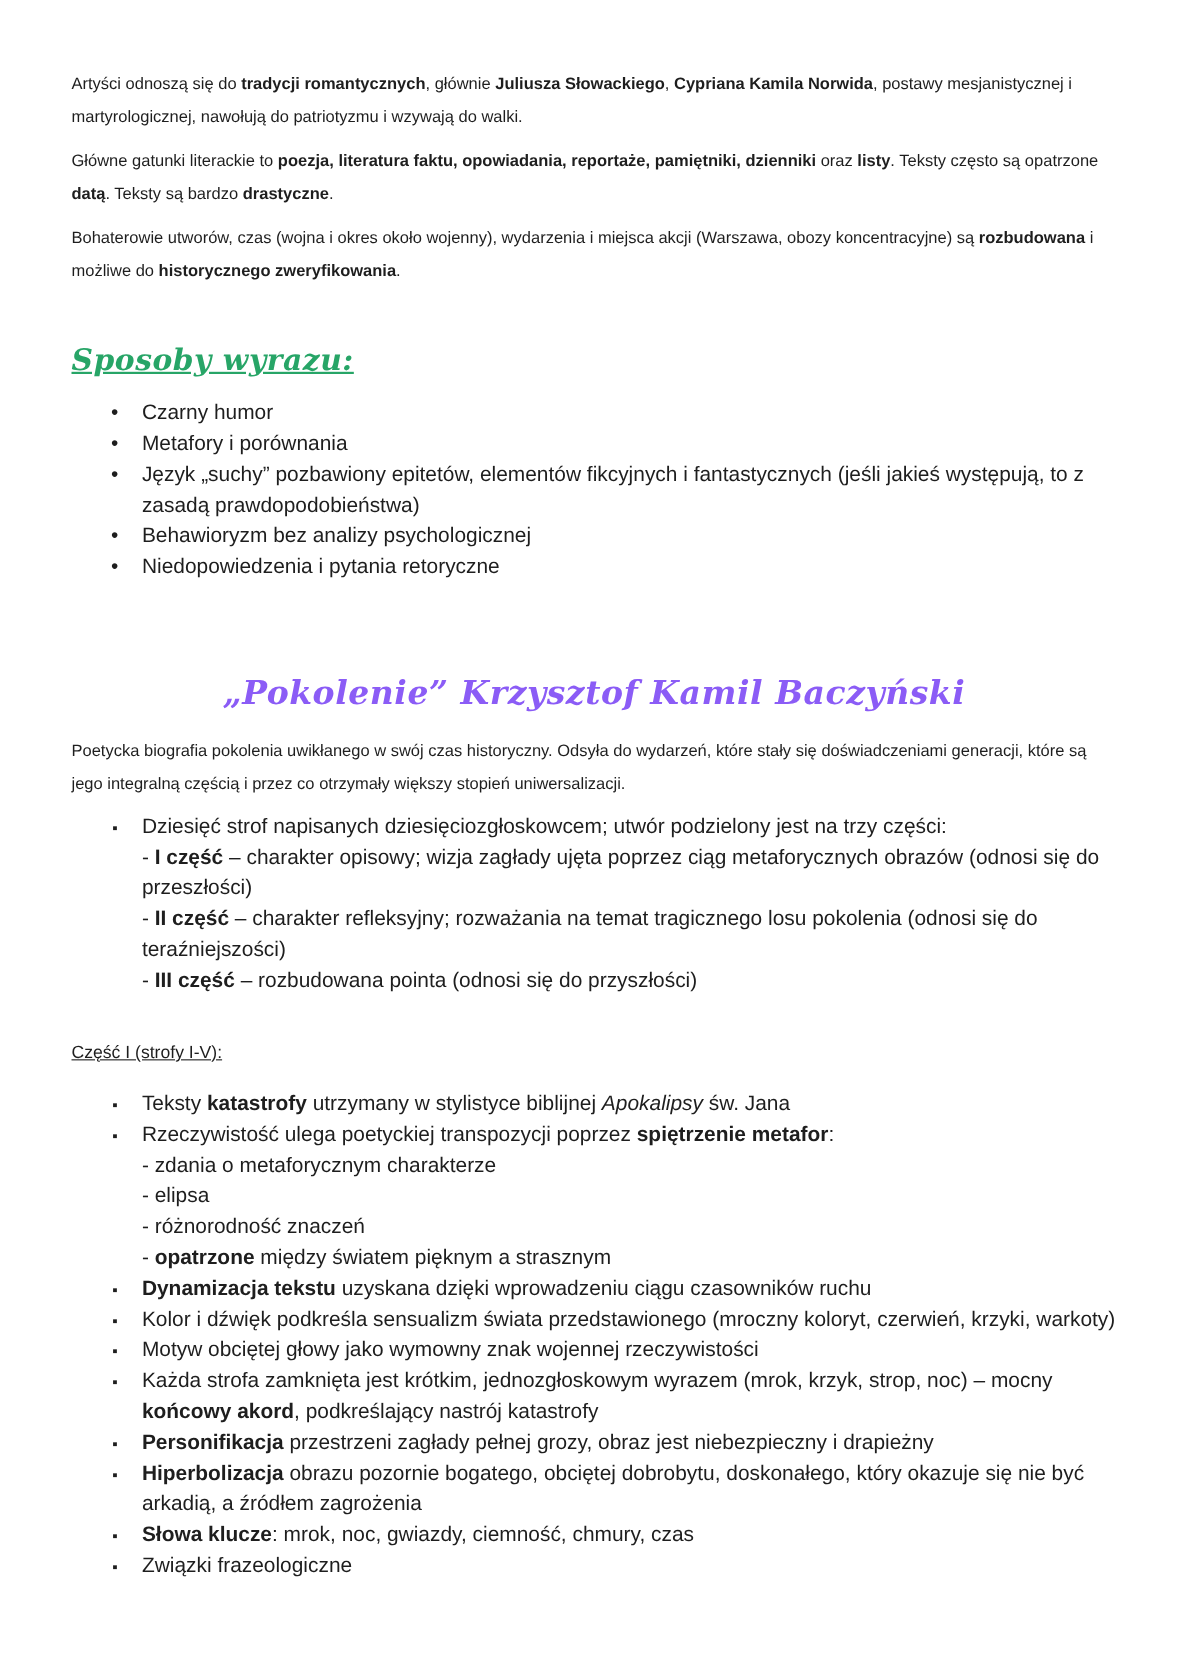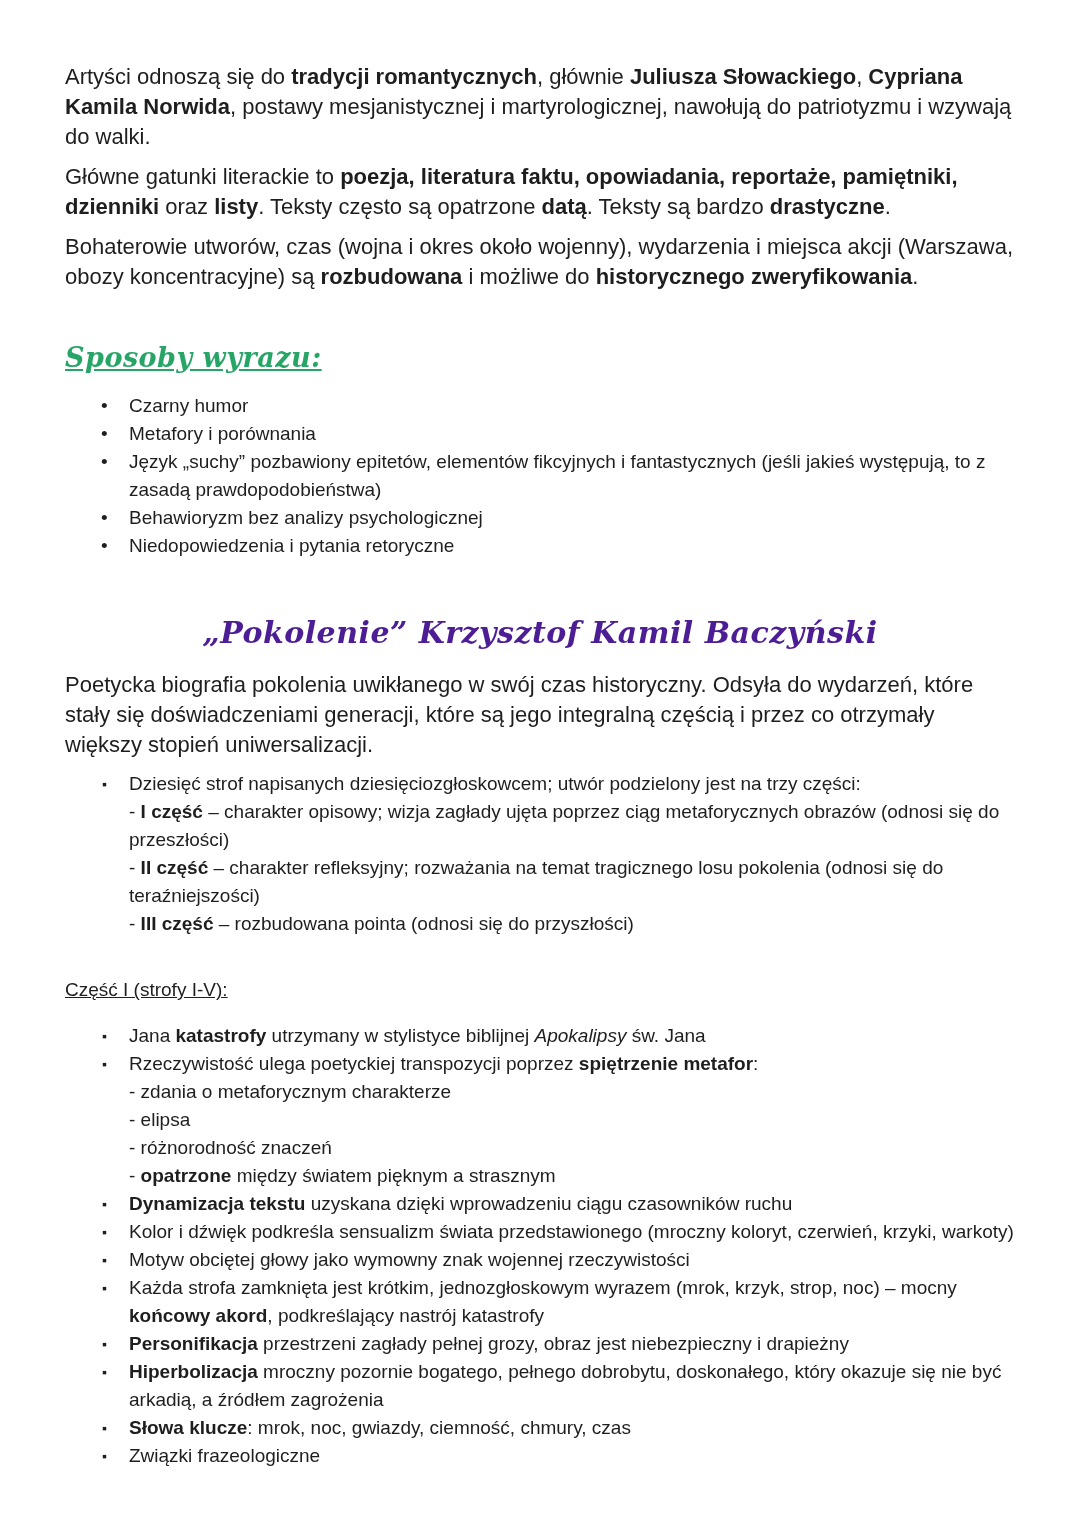--- a/index.html
+++ b/index.html
@@ -14,7 +14,7 @@
   .page { padding: 62px 65px 0 65px; box-sizing: border-box; }
 
   .para {
-    font-size: 22px;
+    font-size: 15px;
     line-height: 30px;
     margin: 0 0 10px 0;
   }

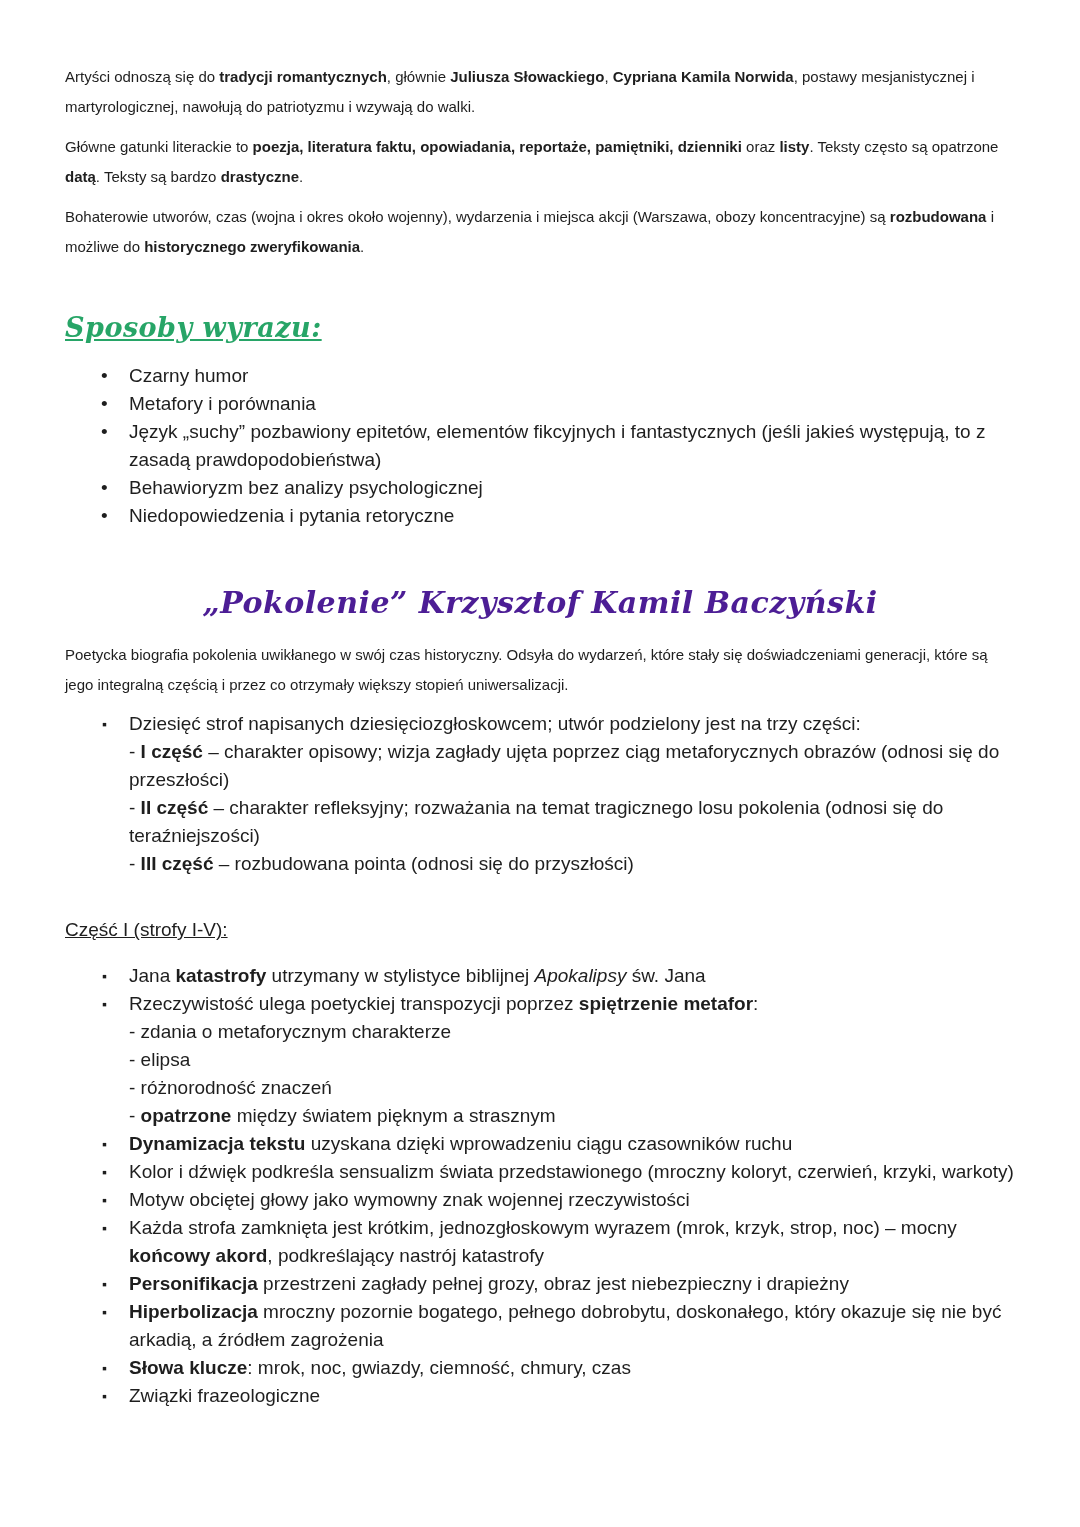--- a/index.html
+++ b/index.html
@@ -40,9 +40,9 @@
     font-size: 30px;
     line-height: 46px;
     text-align: center;
-    margin: 50px 0 14px 0;
+    margin: 78px 0 14px 0;
     letter-spacing: 0.5px;
-    color: #4c1d95;
+    color: #8b5cf6;
   }
 
   ul.doc-list {

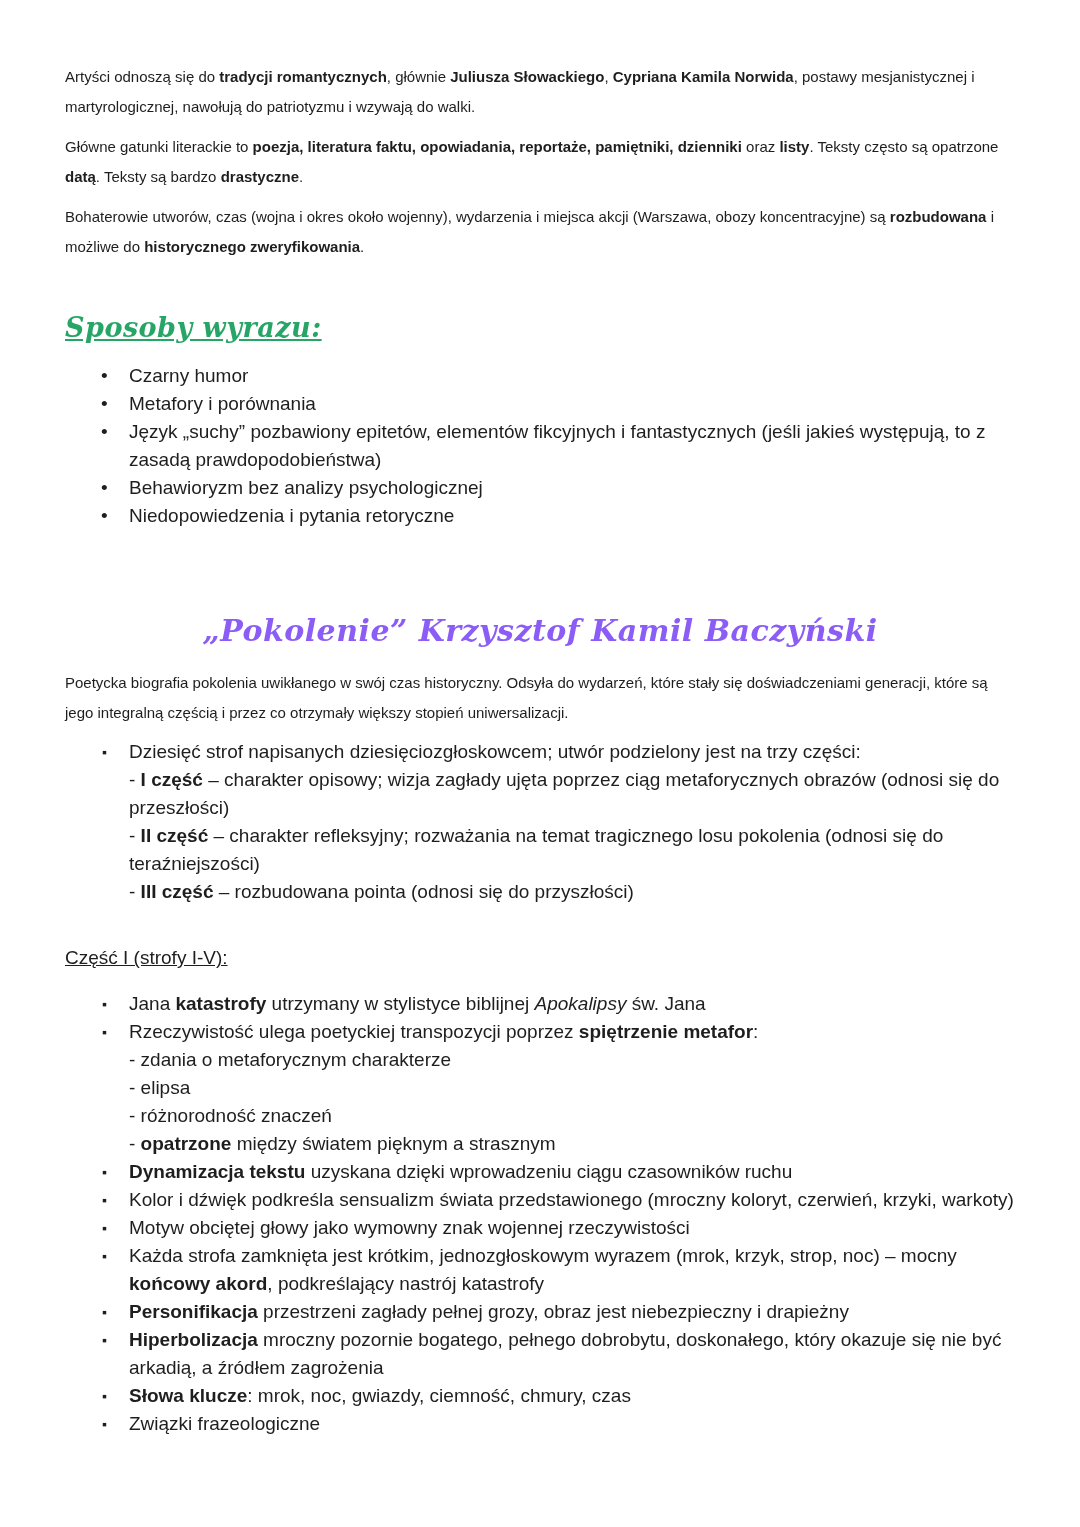--- a/index.html
+++ b/index.html
@@ -72,7 +72,7 @@
   }
 
   .underline-heading {
-    font-size: 19px;
+    font-size: 16px;
     line-height: 28px;
     font-weight: normal;
     text-decoration: underline;

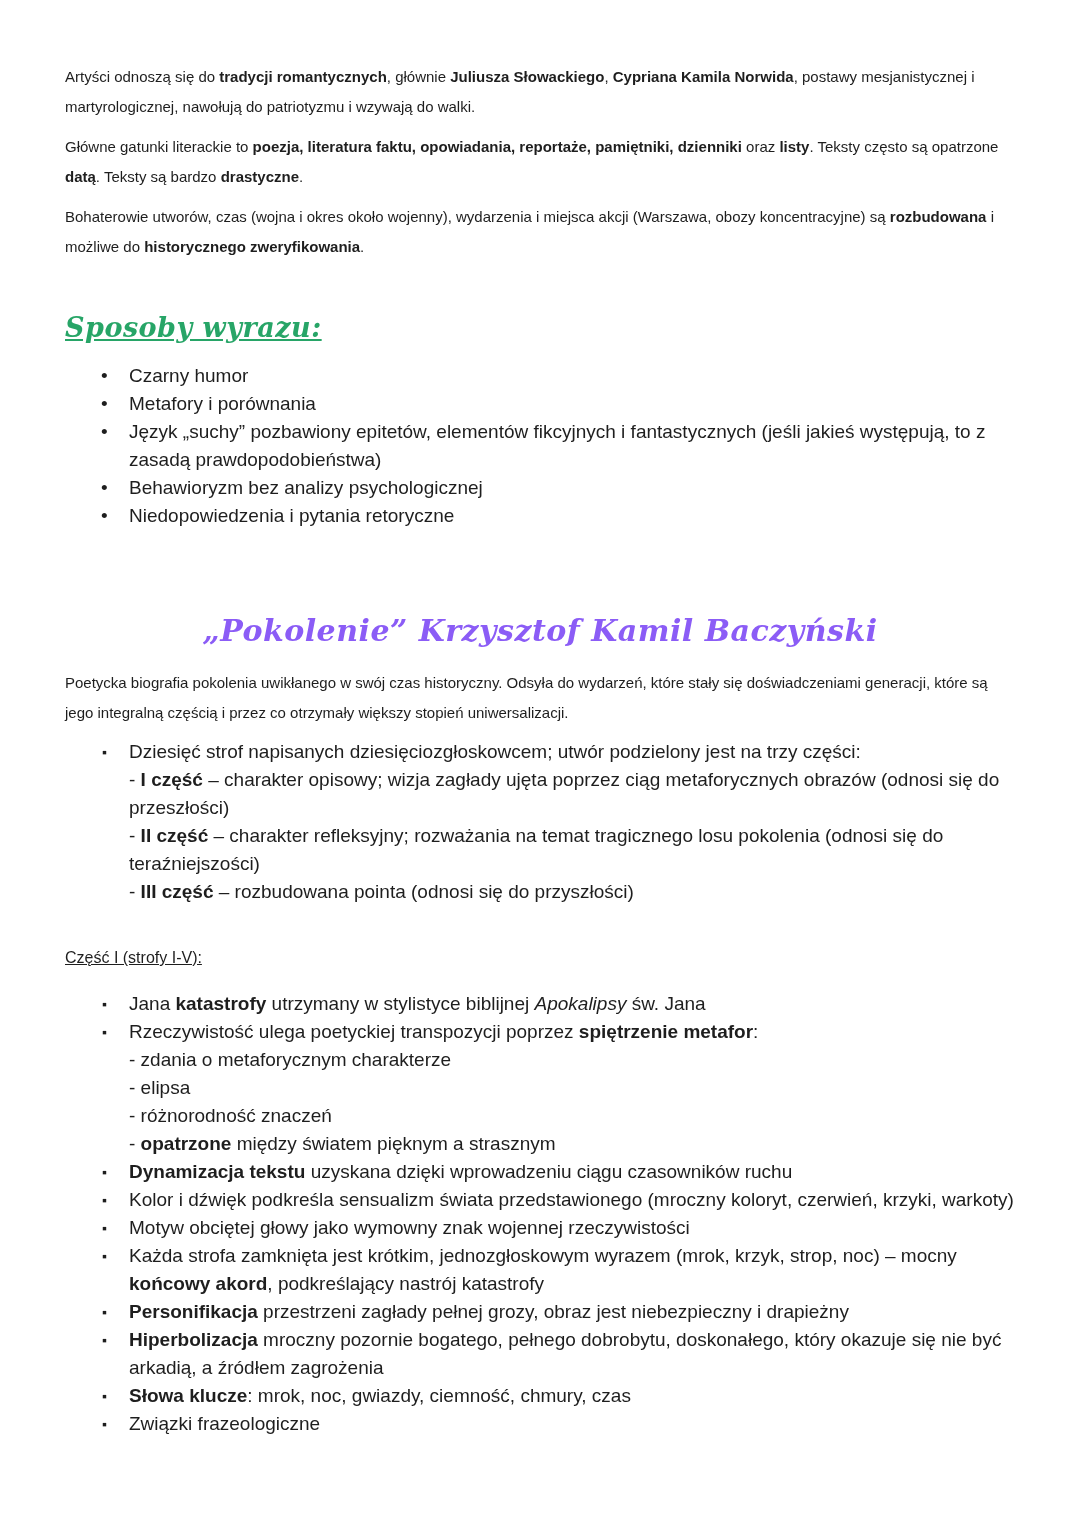--- a/index.html
+++ b/index.html
@@ -116,7 +116,7 @@
   <h3 class="underline-heading">Część I (strofy I-V):</h3>
 
   <ul class="doc-list square-list">
-      <li><span>Jana </span><span class="b">katastrofy</span><span> utrzymany w stylistyce biblijnej </span><span class="i">Apokalipsy</span><span> św. Jana</span></li>
+      <li><span>Teksty </span><span class="b">katastrofy</span><span> utrzymany w stylistyce biblijnej </span><span class="i">Apokalipsy</span><span> św. Jana</span></li>
       <li><span>Rzeczywistość ulega poetyckiej transpozycji poprzez </span><span class="b">spiętrzenie metafor</span><span>:
 - zdania o metaforycznym charakterze
 - elipsa

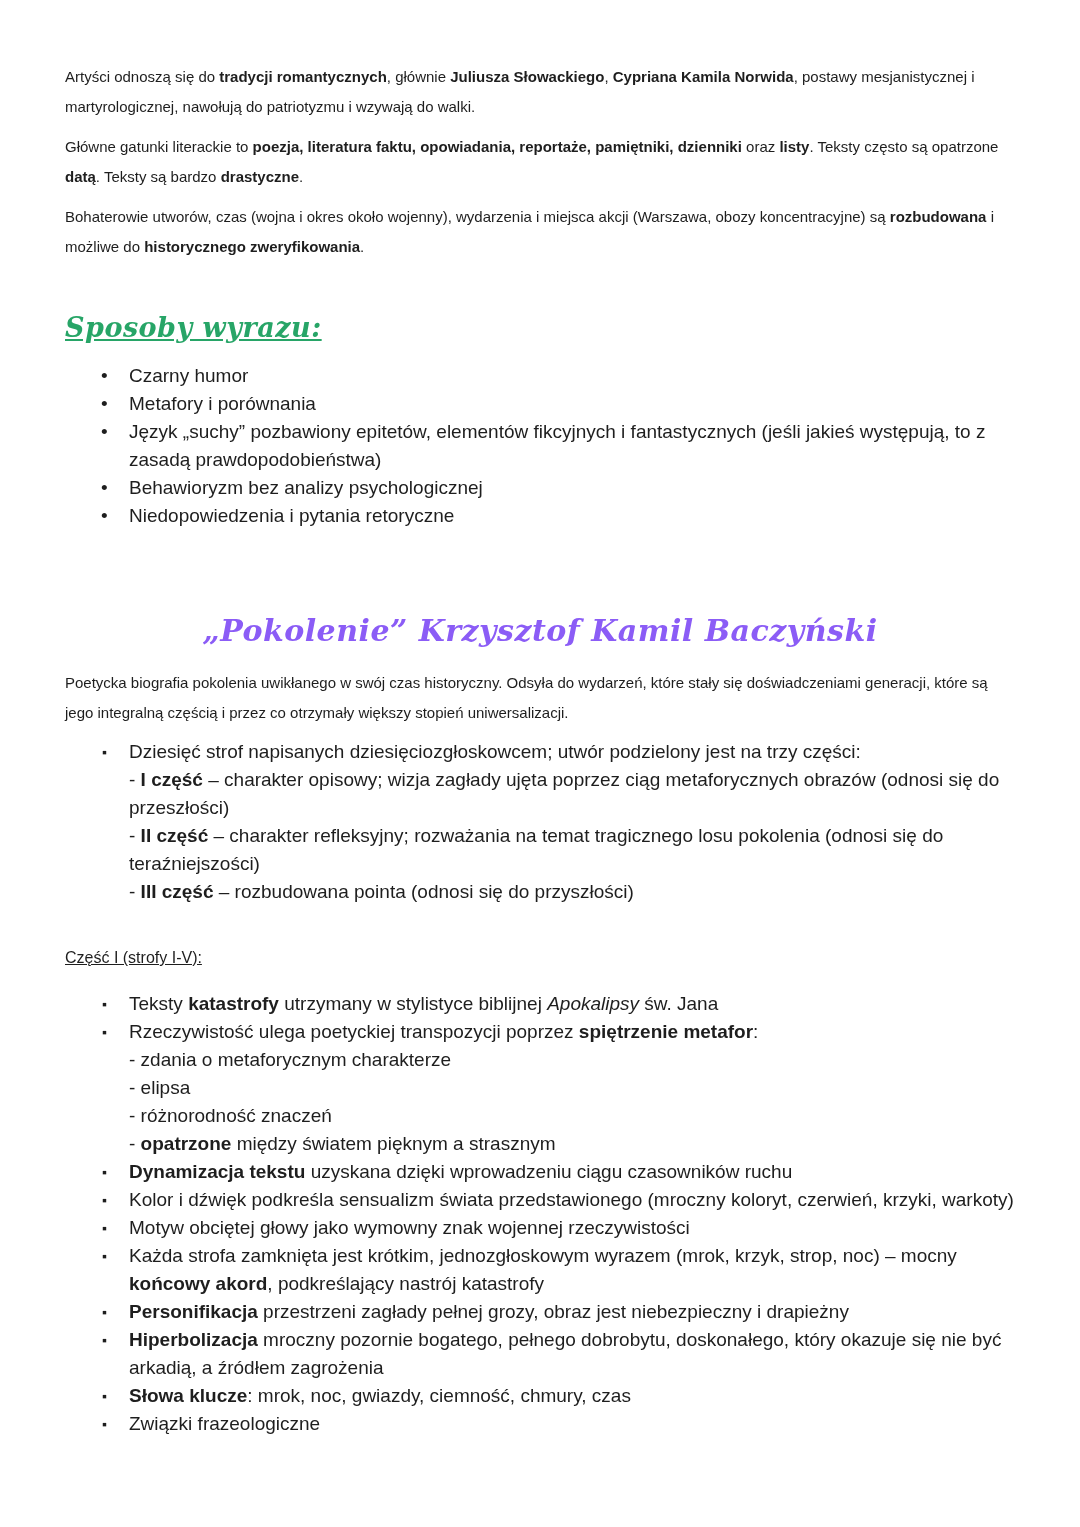--- a/index.html
+++ b/index.html
@@ -127,7 +127,7 @@
       <li><span>Motyw obciętej głowy jako wymowny znak wojennej rzeczywistości</span></li>
       <li><span>Każda strofa zamknięta jest krótkim, jednozgłoskowym wyrazem (mrok, krzyk, strop, noc) – mocny </span><span class="b">końcowy akord</span><span>, podkreślający nastrój katastrofy</span></li>
       <li><span class="b">Personifikacja</span><span> przestrzeni zagłady pełnej grozy, obraz jest niebezpieczny i drapieżny</span></li>
-      <li><span class="b">Hiperbolizacja</span><span> mroczny pozornie bogatego, pełnego dobrobytu, doskonałego, który okazuje się nie być arkadią, a źródłem zagrożenia</span></li>
+      <li><span class="b">Hiperbolizacja</span><span> obrazu pozornie bogatego, obciętej dobrobytu, doskonałego, który okazuje się nie być arkadią, a źródłem zagrożenia</span></li>
       <li><span class="b">Słowa klucze</span><span>: mrok, noc, gwiazdy, ciemność, chmury, czas</span></li>
       <li><span>Związki frazeologiczne</span></li>
     </ul>

